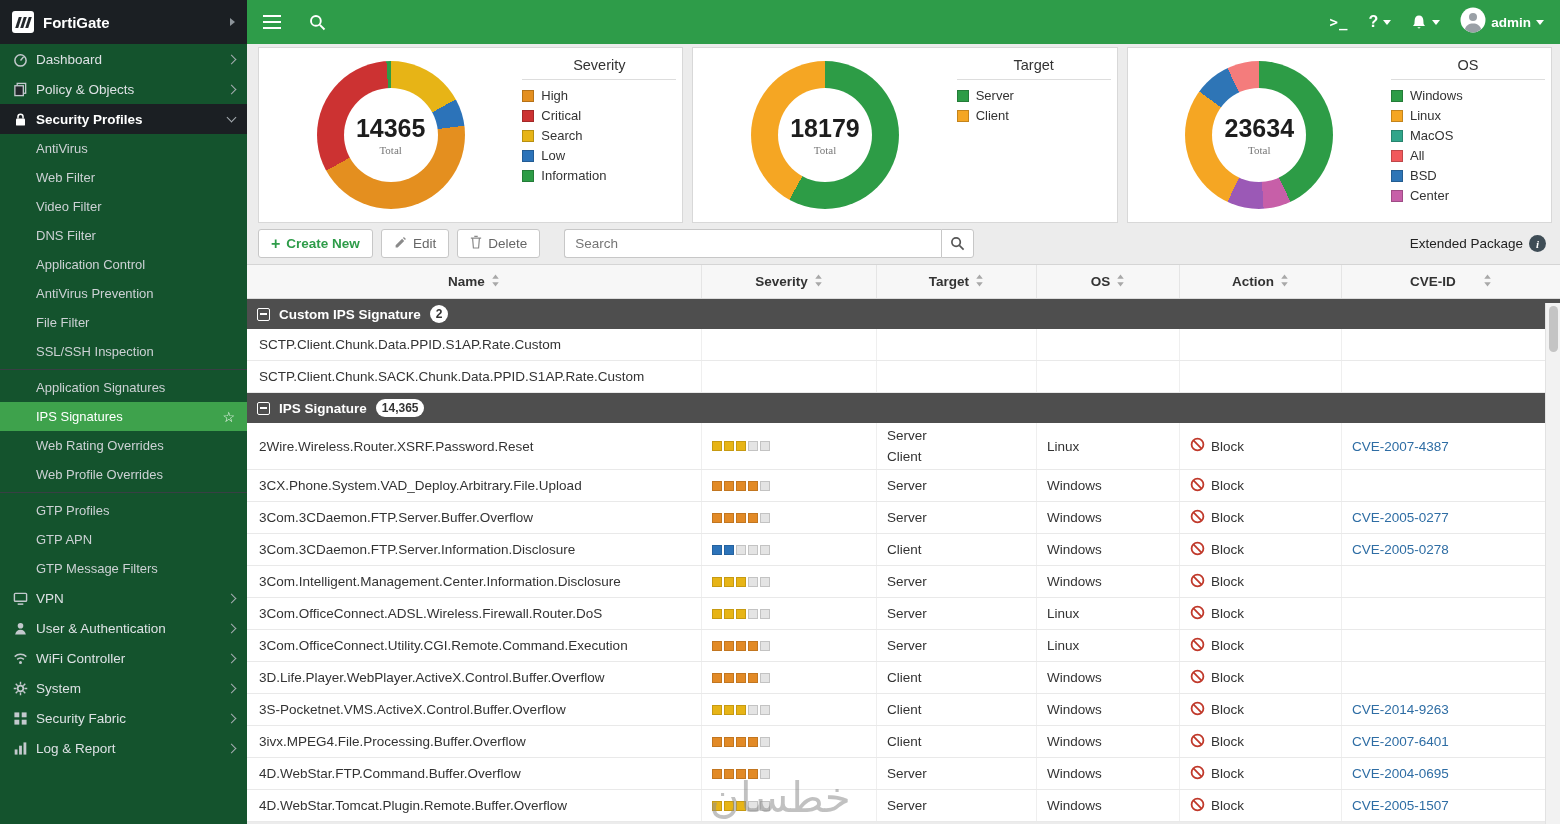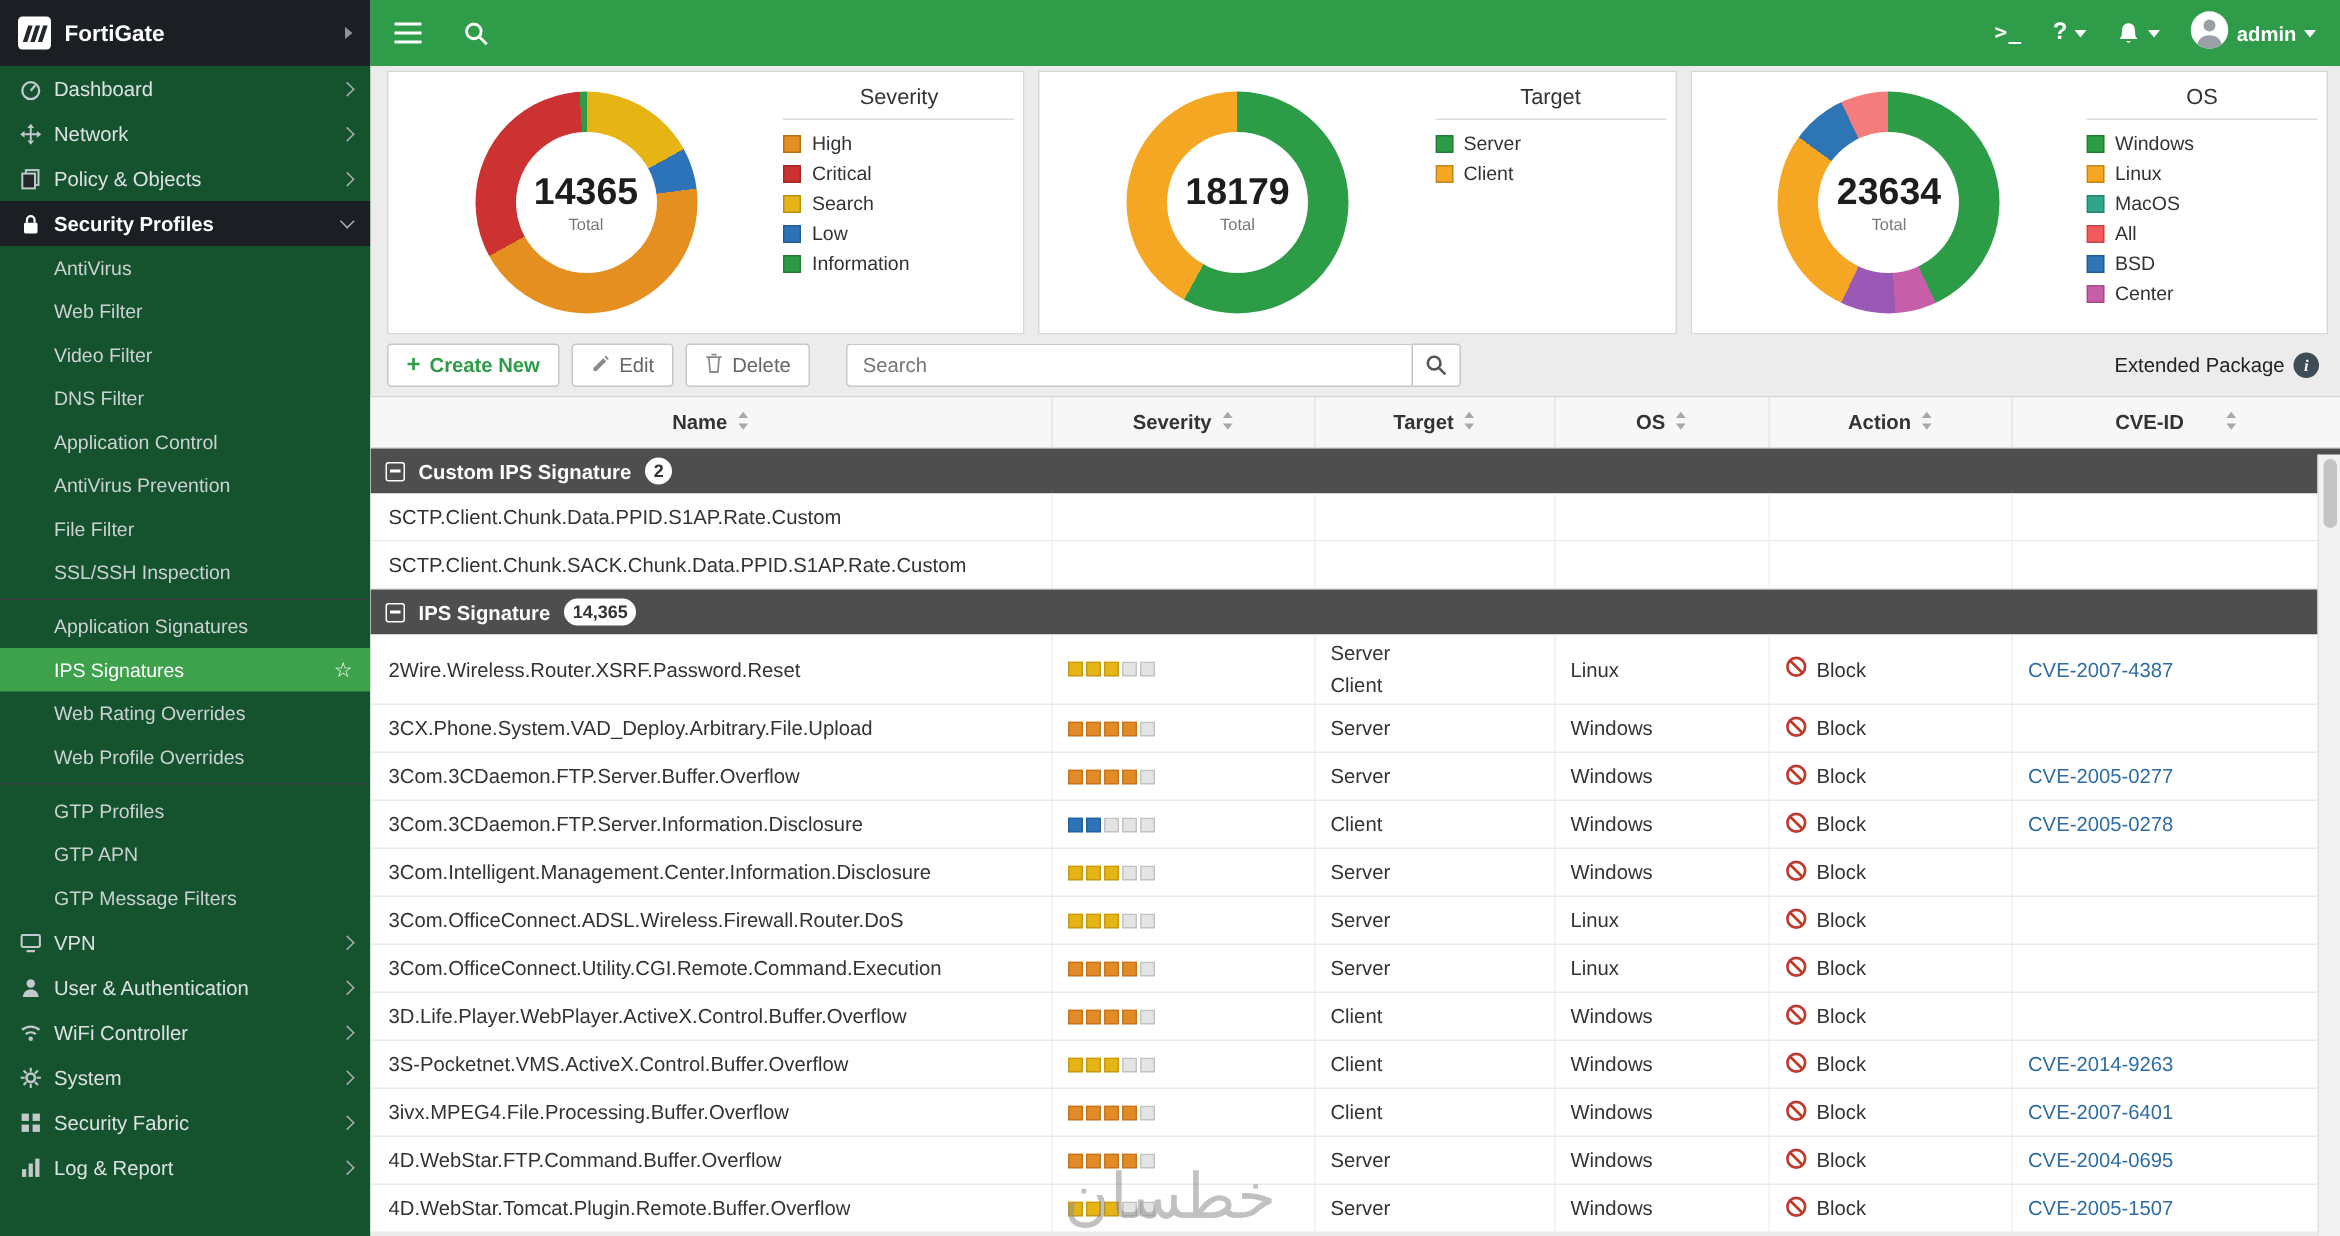--- a/index.html
+++ b/index.html
@@ -112,16 +112,6 @@
             </svg>
           </span>
           <span>Dashboard</span>
-          <span class="chev chev-right"></span>
-        </div>
-        <div class="nav-item">
-          <span class="nav-icon">
-            <svg width="15" height="15" viewBox="0 0 16 16">
-              <path d="M8 0.5 10.4 3.6H5.6zM8 15.5 5.6 12.4h4.8zM0.5 8 3.6 5.6v4.8zM15.5 8 12.4 10.4V5.6z" fill="currentColor"></path>
-              <path d="M8 3.5v9M3.5 8h9" stroke="currentColor" stroke-width="1.4"></path>
-            </svg>
-          </span>
-          <span>Network</span>
           <span class="chev chev-right"></span>
         </div>
         <div class="nav-item">

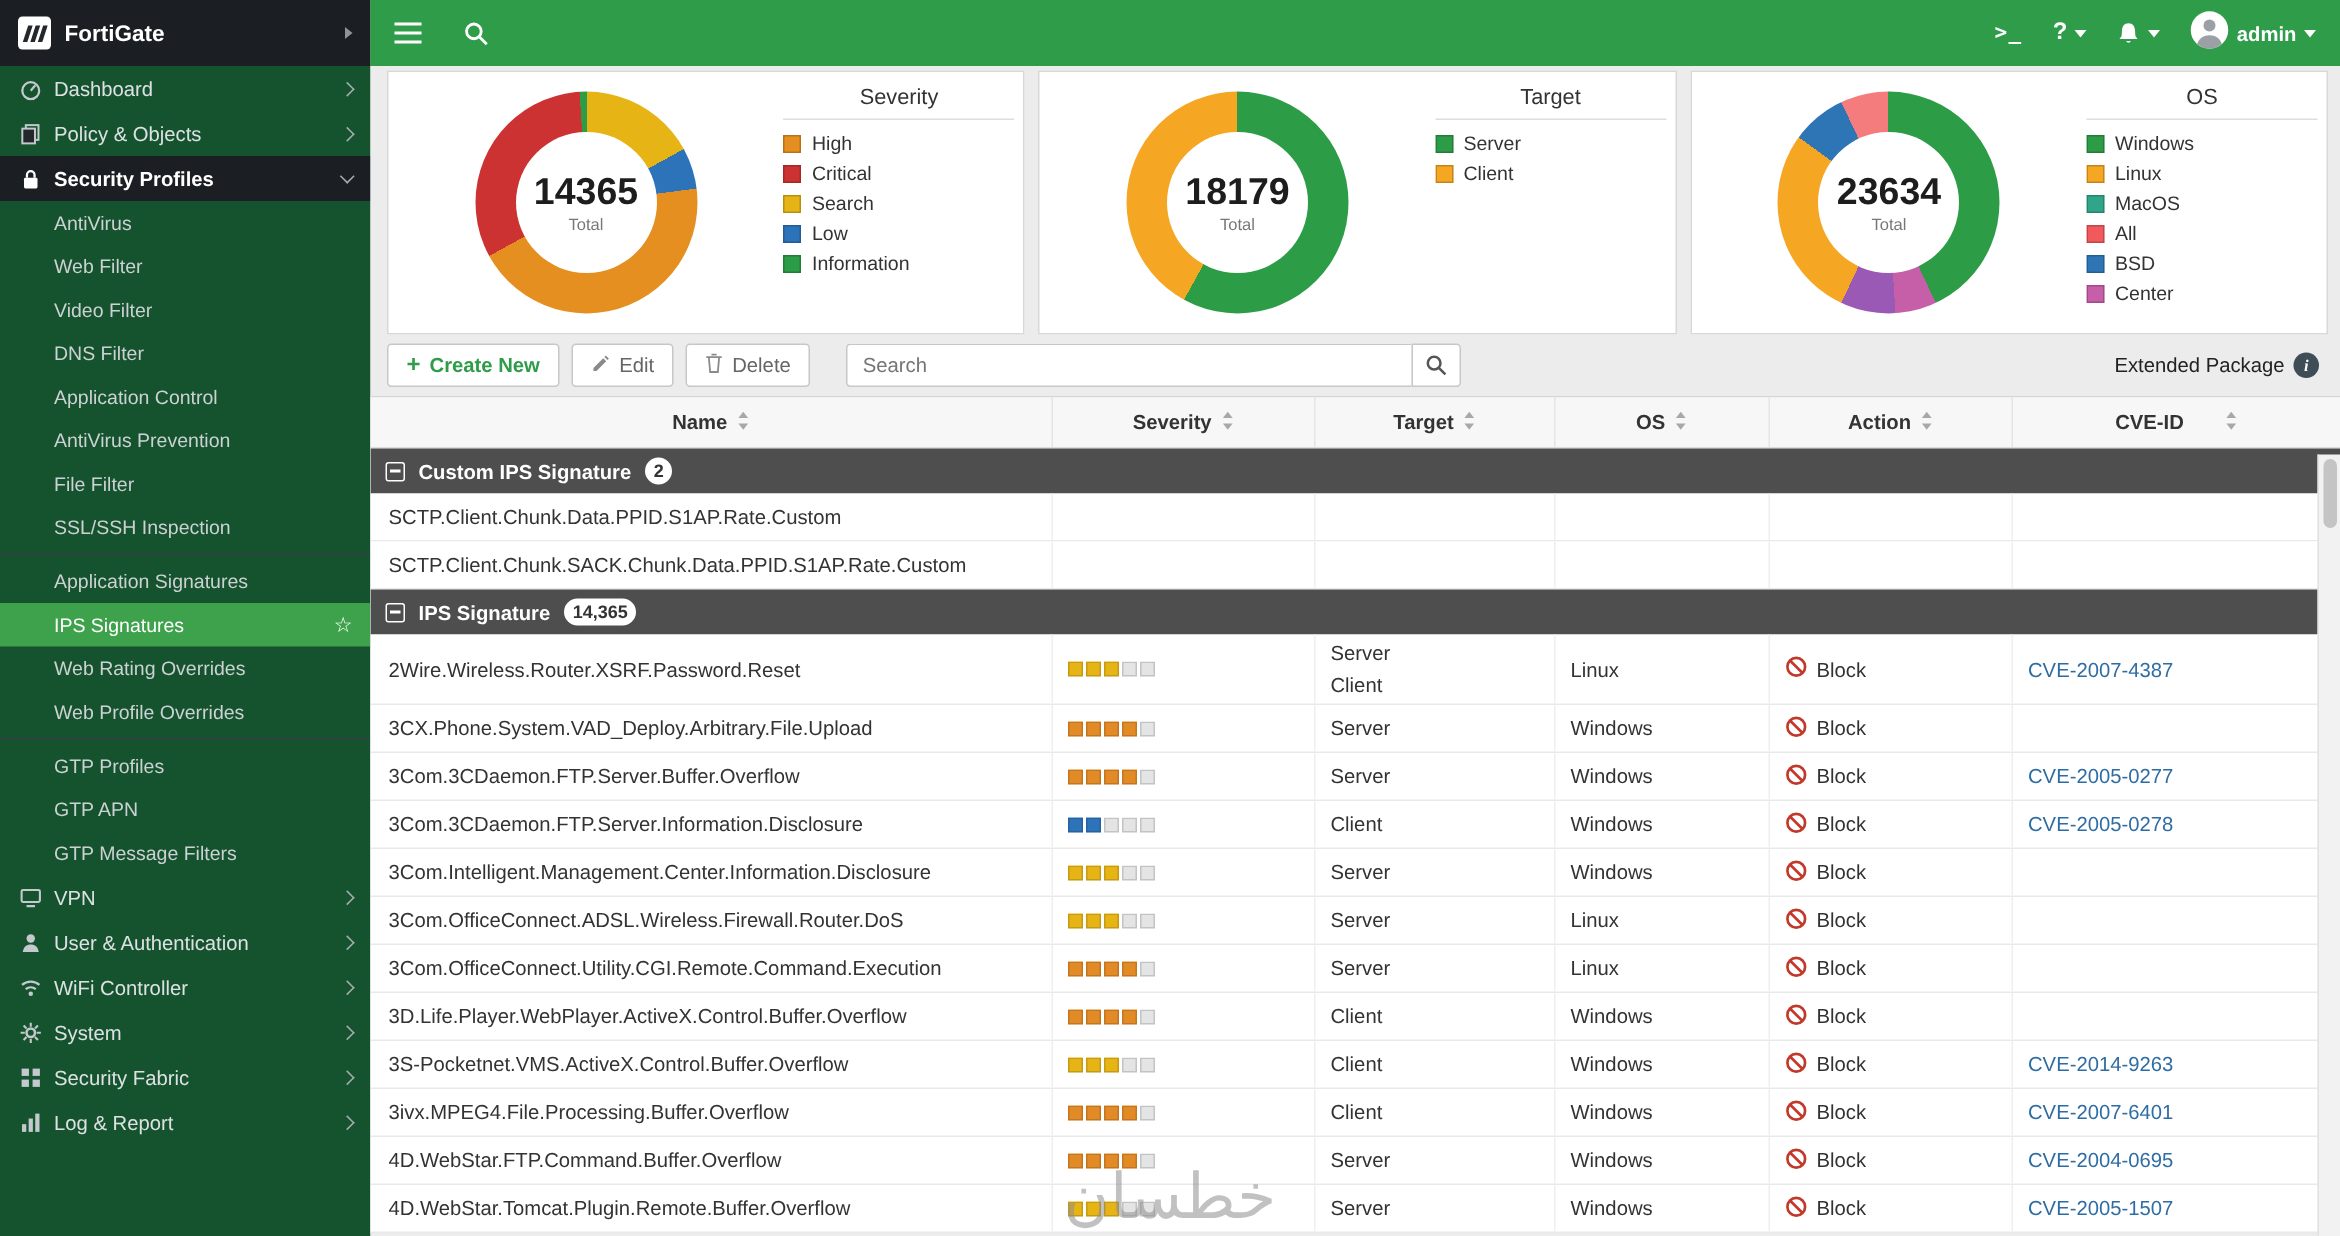--- a/index.html
+++ b/index.html
@@ -46,7 +46,7 @@
   .donut { width:148px; height:148px; border-radius:50%; position:relative; }
   .donut-hole { position:absolute; inset:27px; border-radius:50%; background:#fff; display:flex; flex-direction:column; align-items:center; justify-content:center; }
   .donut-total { font-size:25px; font-weight:bold; color:#1d1d1d; }
-  .donut-sub { font-size:11px; color:#777; margin-top:1px; }
+  .donut-sub { font-size:11px; color:#777; margin-top:1px;font-family:Liberation Serif, serif; }
   .legend { width:160px; flex-shrink:0; align-self:flex-start; margin-top:9px; padding-right:6px; }
   .legend-title { text-align:center; font-size:14.5px; color:#333; padding-bottom:6px; border-bottom:1px solid #ddd; margin-bottom:8px; }
   .legend-item { display:flex; align-items:center; gap:7px; font-size:13px; color:#333; margin-bottom:5px; }

